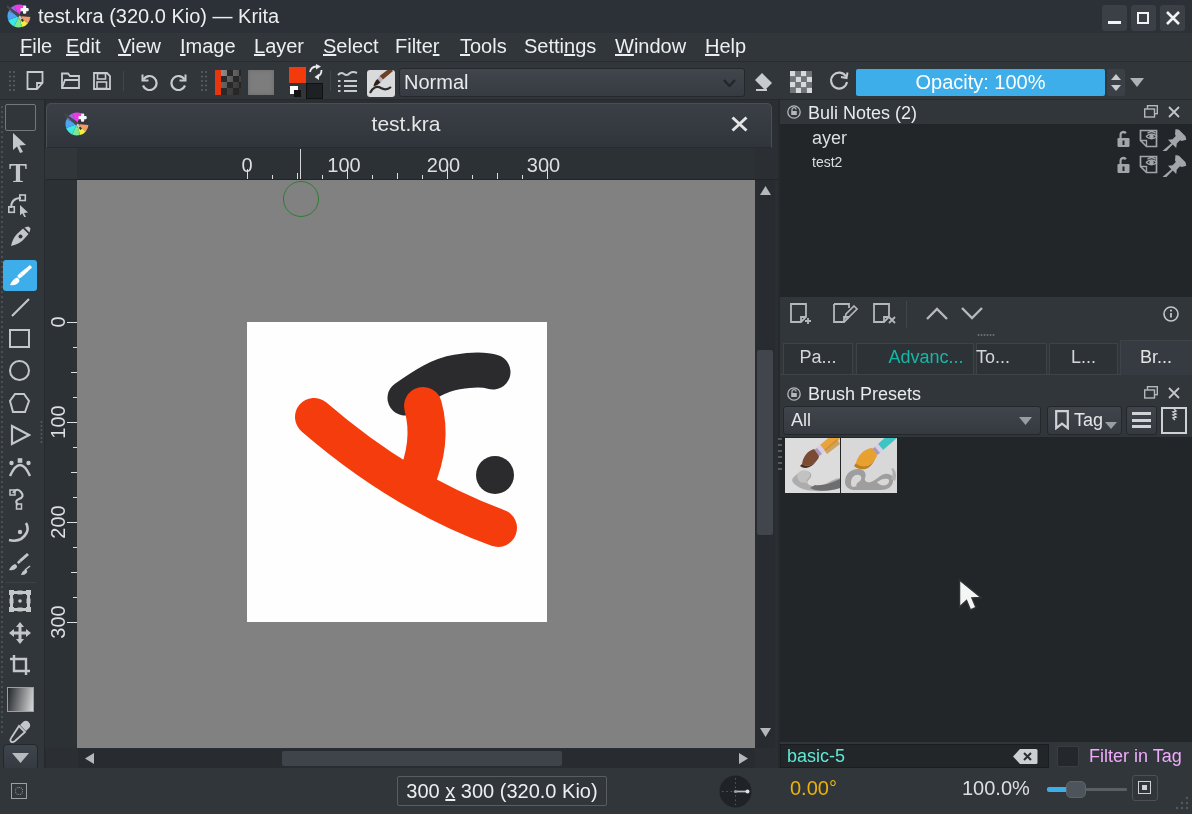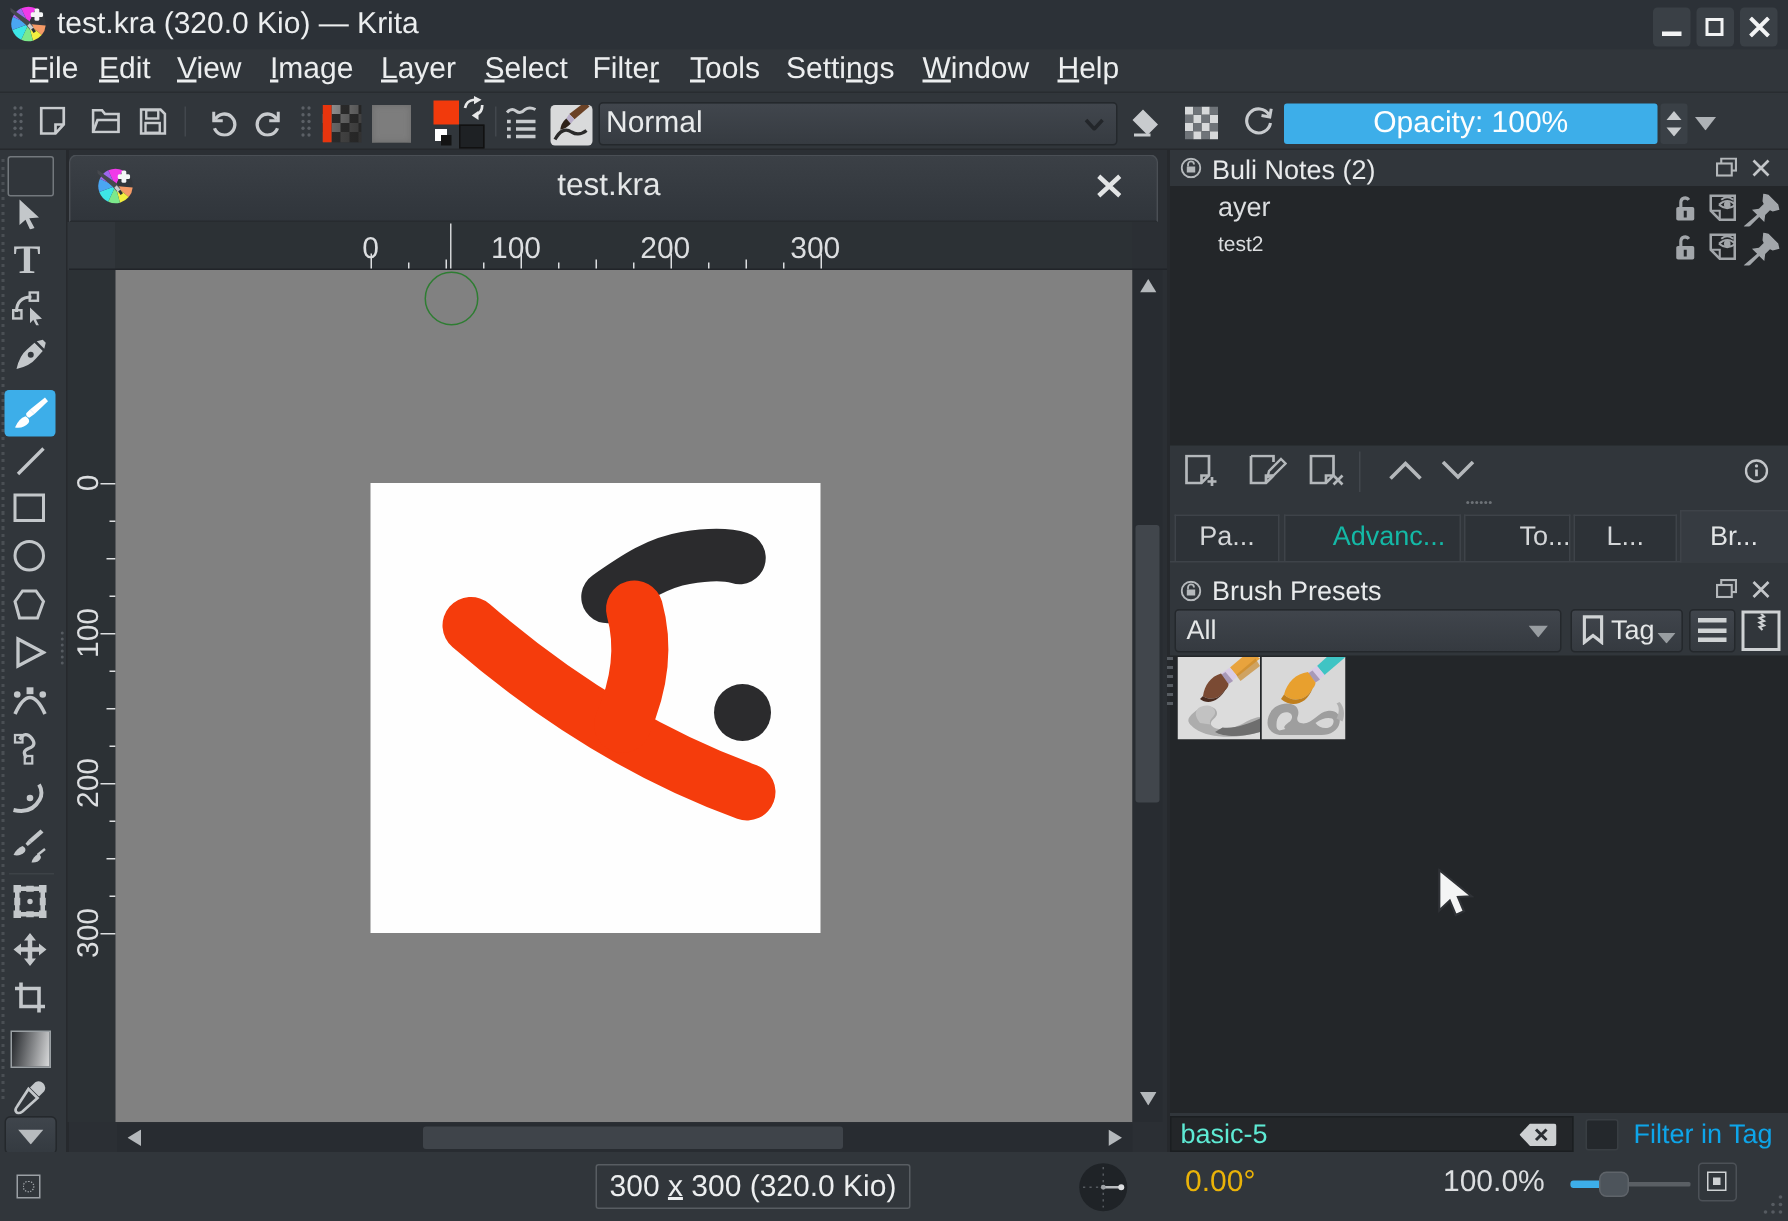--- a/index.html
+++ b/index.html
@@ -532,7 +532,7 @@
 <div class="abs" style="left:1120px;top:340px;width:72px;height:35px;background:#363b41;border:1px solid #3e4349;border-bottom:none;border-right:none"></div>
 <div class="abs" style="left:783px;top:347px;width:70px;text-align:center;font-size:18px;color:#d4d6d8">Pa...</div>
 <div class="abs" style="left:856px;top:347px;width:140px;text-align:center;font-size:18px;color:#14b8a6">Advanc...</div>
-<div class="abs" style="left:976px;top:347px;width:71px;text-align:right;font-size:18px;color:#d4d6d8">To...</div>
+<div class="abs" style="left:976px;top:347px;width:71px;text-align:left;font-size:18px;color:#d4d6d8">To...</div>
 <div class="abs" style="left:1049px;top:347px;width:69px;text-align:center;font-size:18px;color:#d4d6d8">L...</div>
 <div class="abs" style="left:1120px;top:347px;width:72px;text-align:center;font-size:18px;color:#e2e4e5">Br...</div>
 

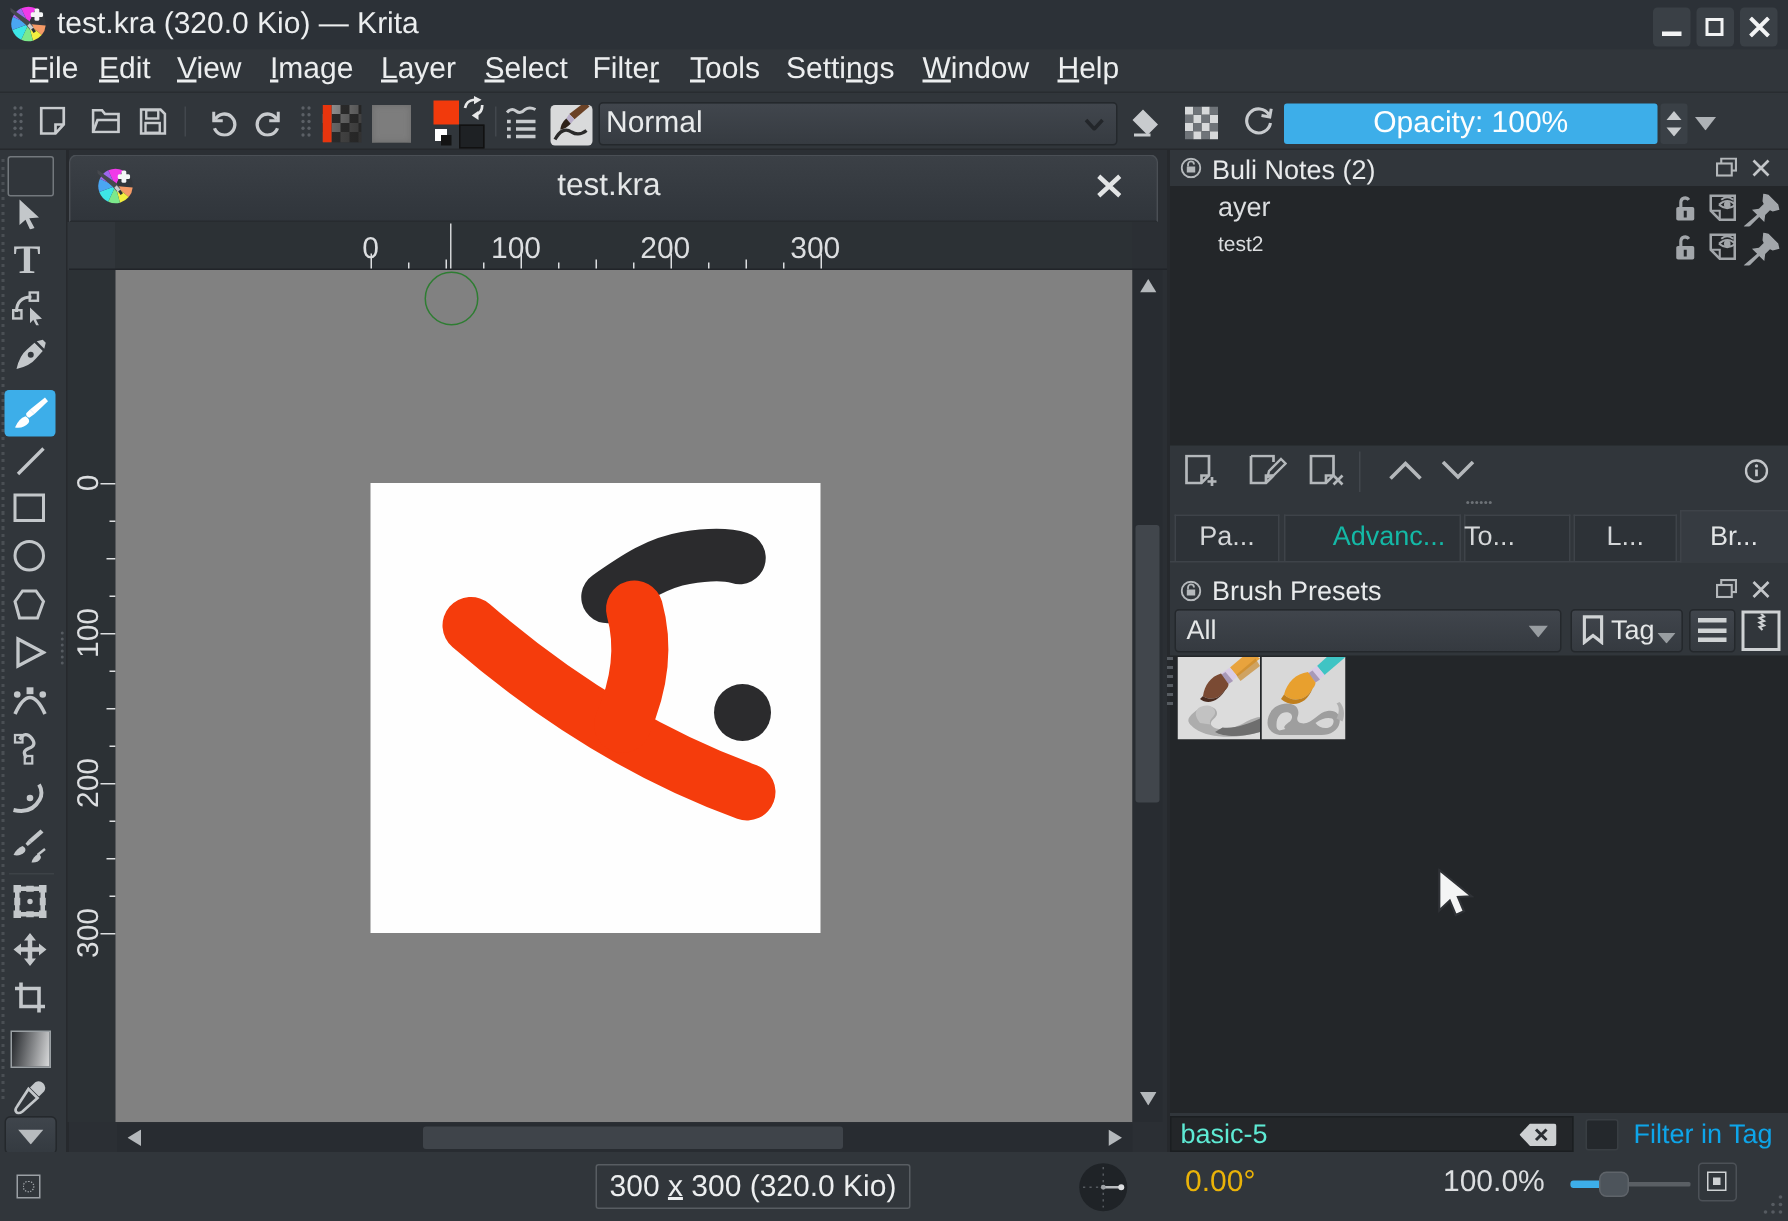--- a/index.html
+++ b/index.html
@@ -617,7 +617,7 @@
   </svg>
 
 <div class="abs" style="left:1057px;top:746px;width:22px;height:21px;background:#24282c;border:1px solid #393e43;border-radius:2px"></div>
-<div class="abs" style="left:1089px;top:746px;font-size:18px;color:#0ea5e9">Filter in Tag</div>
+<div class="abs" style="left:1089px;top:746px;font-size:18px;color:#f0abfc">Filter in Tag</div>
 
 <div class="abs" id="statusbar" style="left:0;top:768px;width:1192px;height:46px;background:#31363b"></div>
 <div class="abs" style="left:11px;top:783px;width:16px;height:16px;border:1px solid #9ba0a5"></div>

